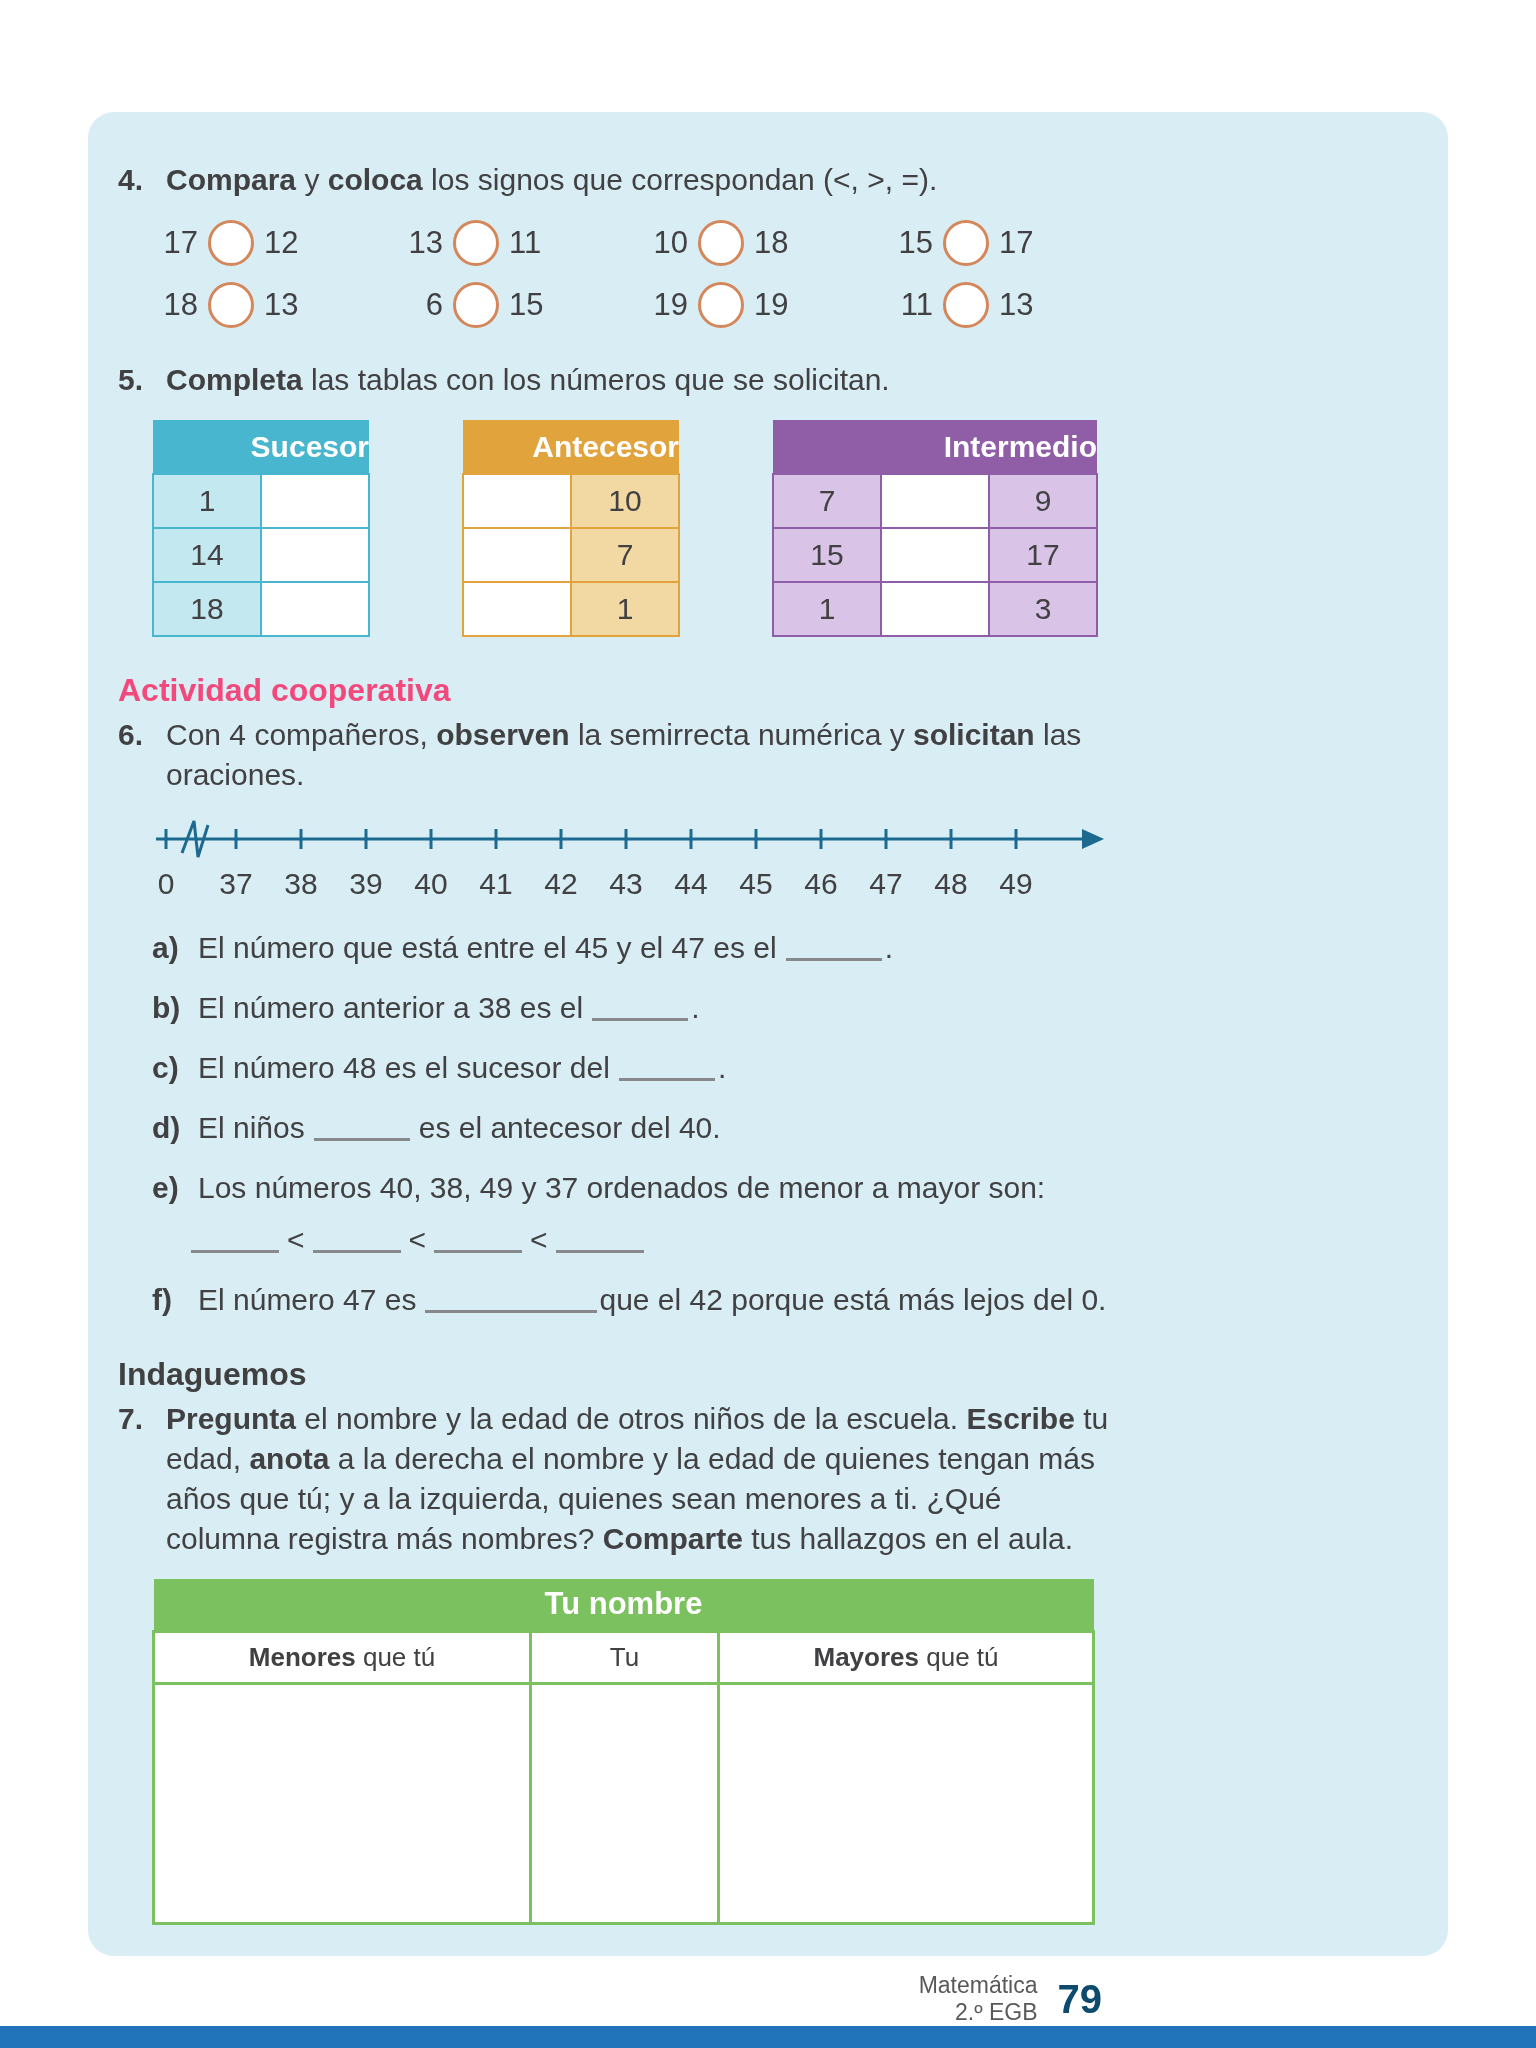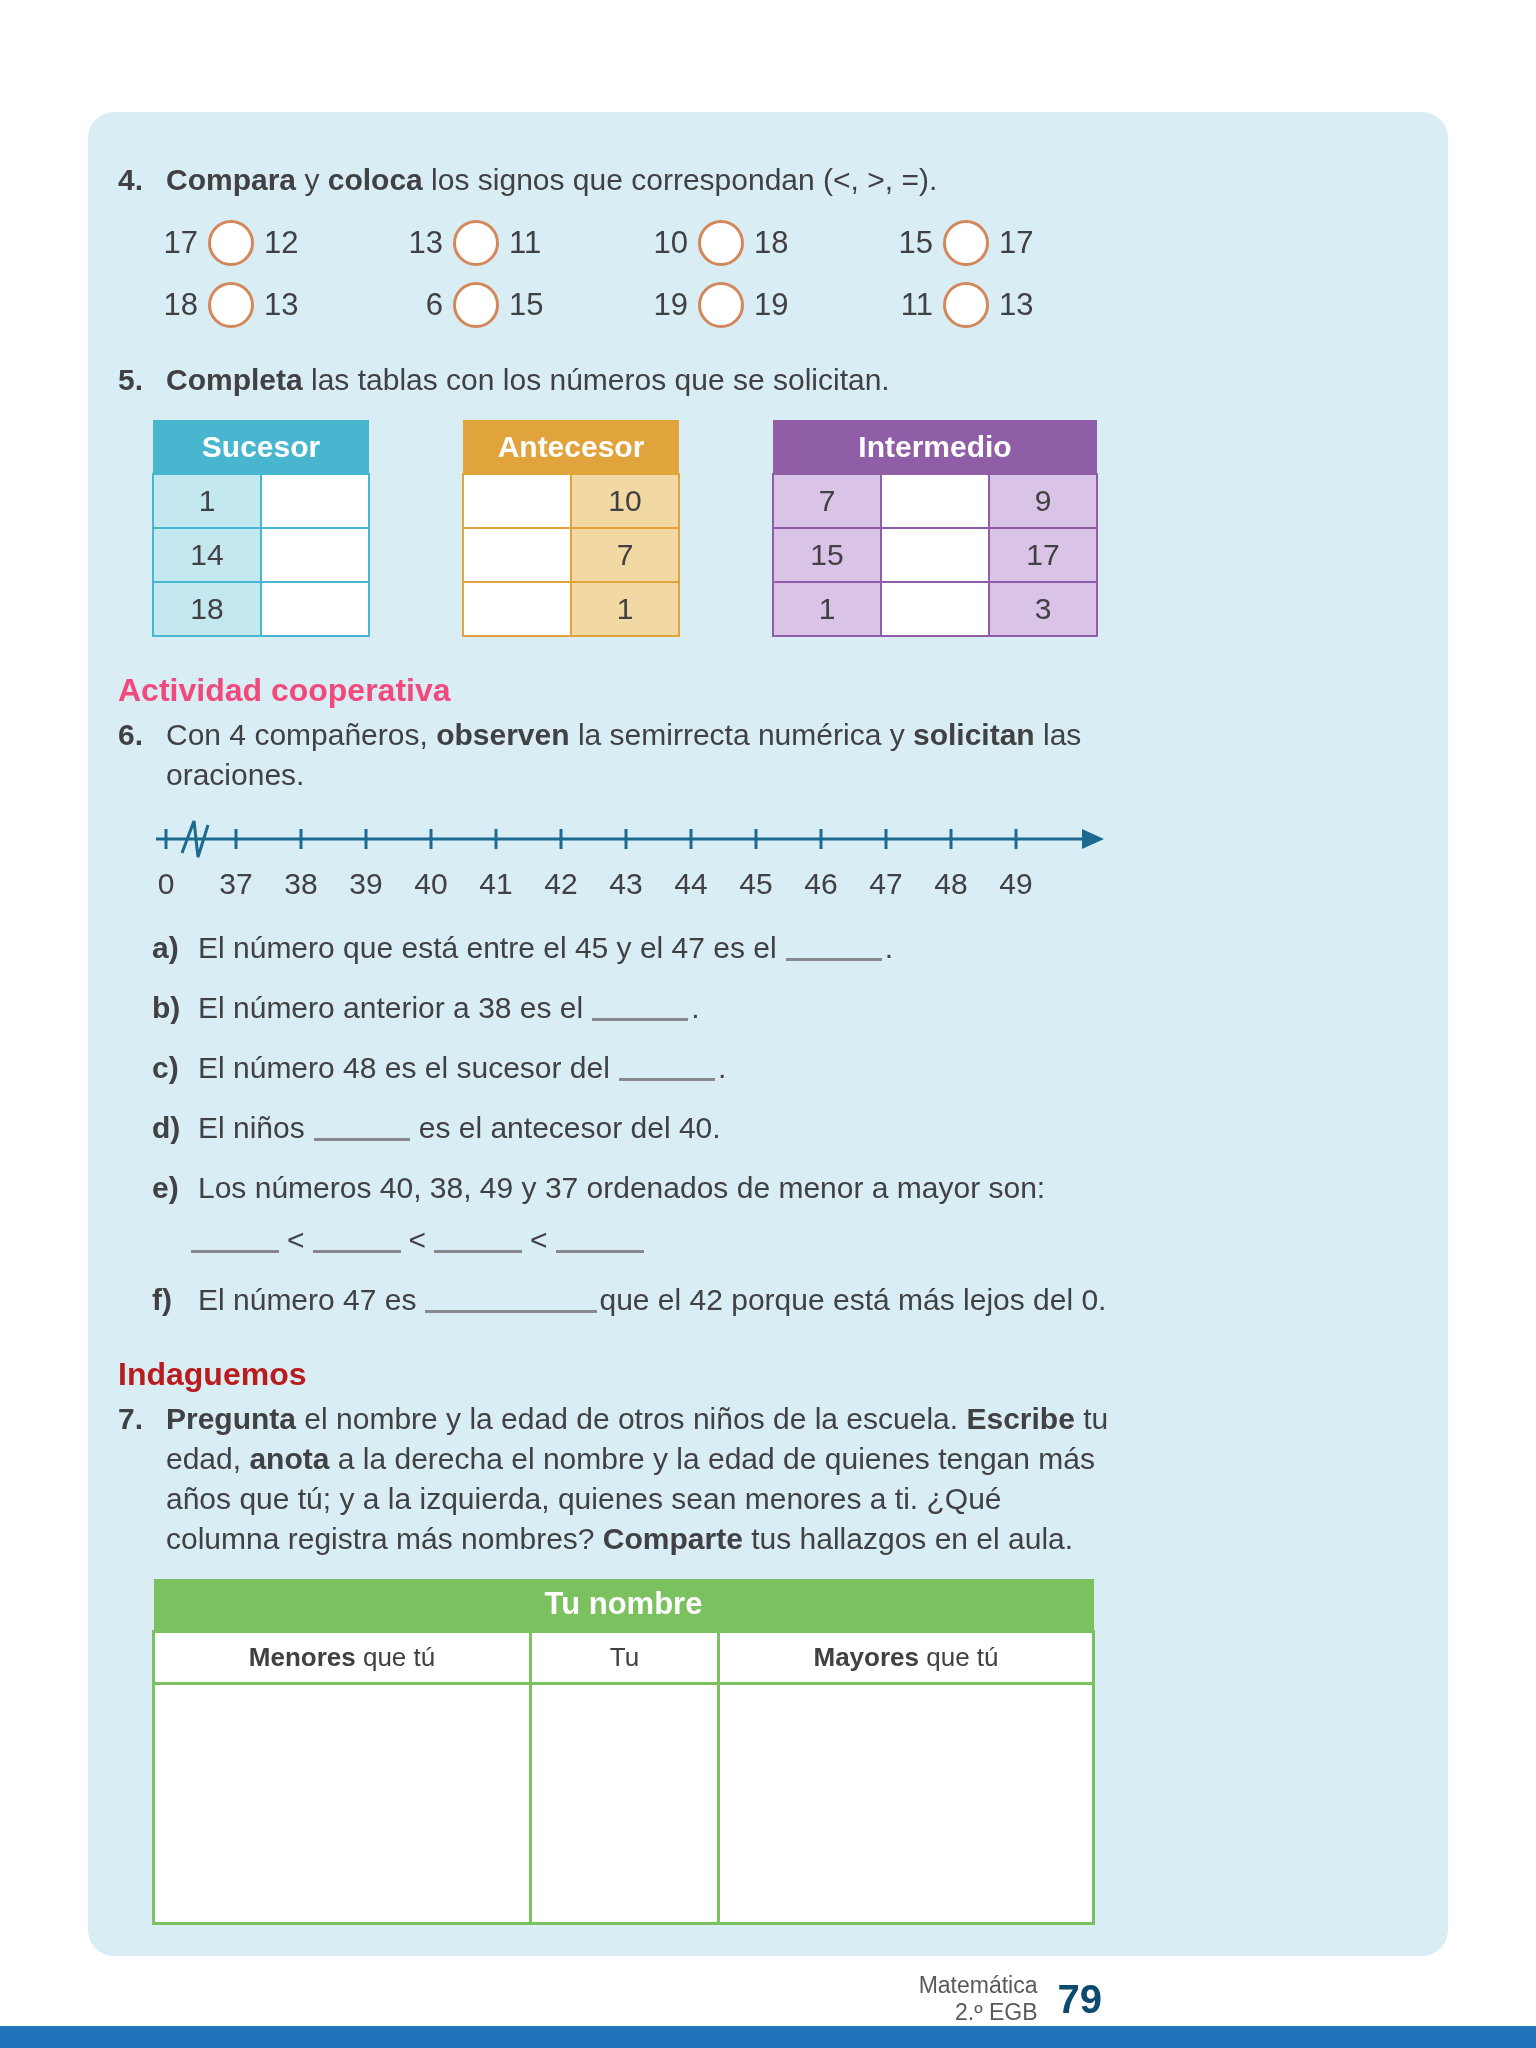--- a/index.html
+++ b/index.html
@@ -24,7 +24,7 @@
 
   .tables-row { display:flex; margin:20px 0 0 34px; }
   table.ct { border-collapse:collapse; }
-  .ct th { height:54px; font-size:30px; color:#ffffff; text-align:center; font-weight:bold; }
+  .ct th { height:54px; font-size:30px; color:#ffffff; text-align:right; font-weight:bold; }
   .ct td { width:108px; height:54px; text-align:center; font-size:30px; background:#ffffff; }
   .suc { margin-right:92px; }
   .suc th { background:#48b6ce; }

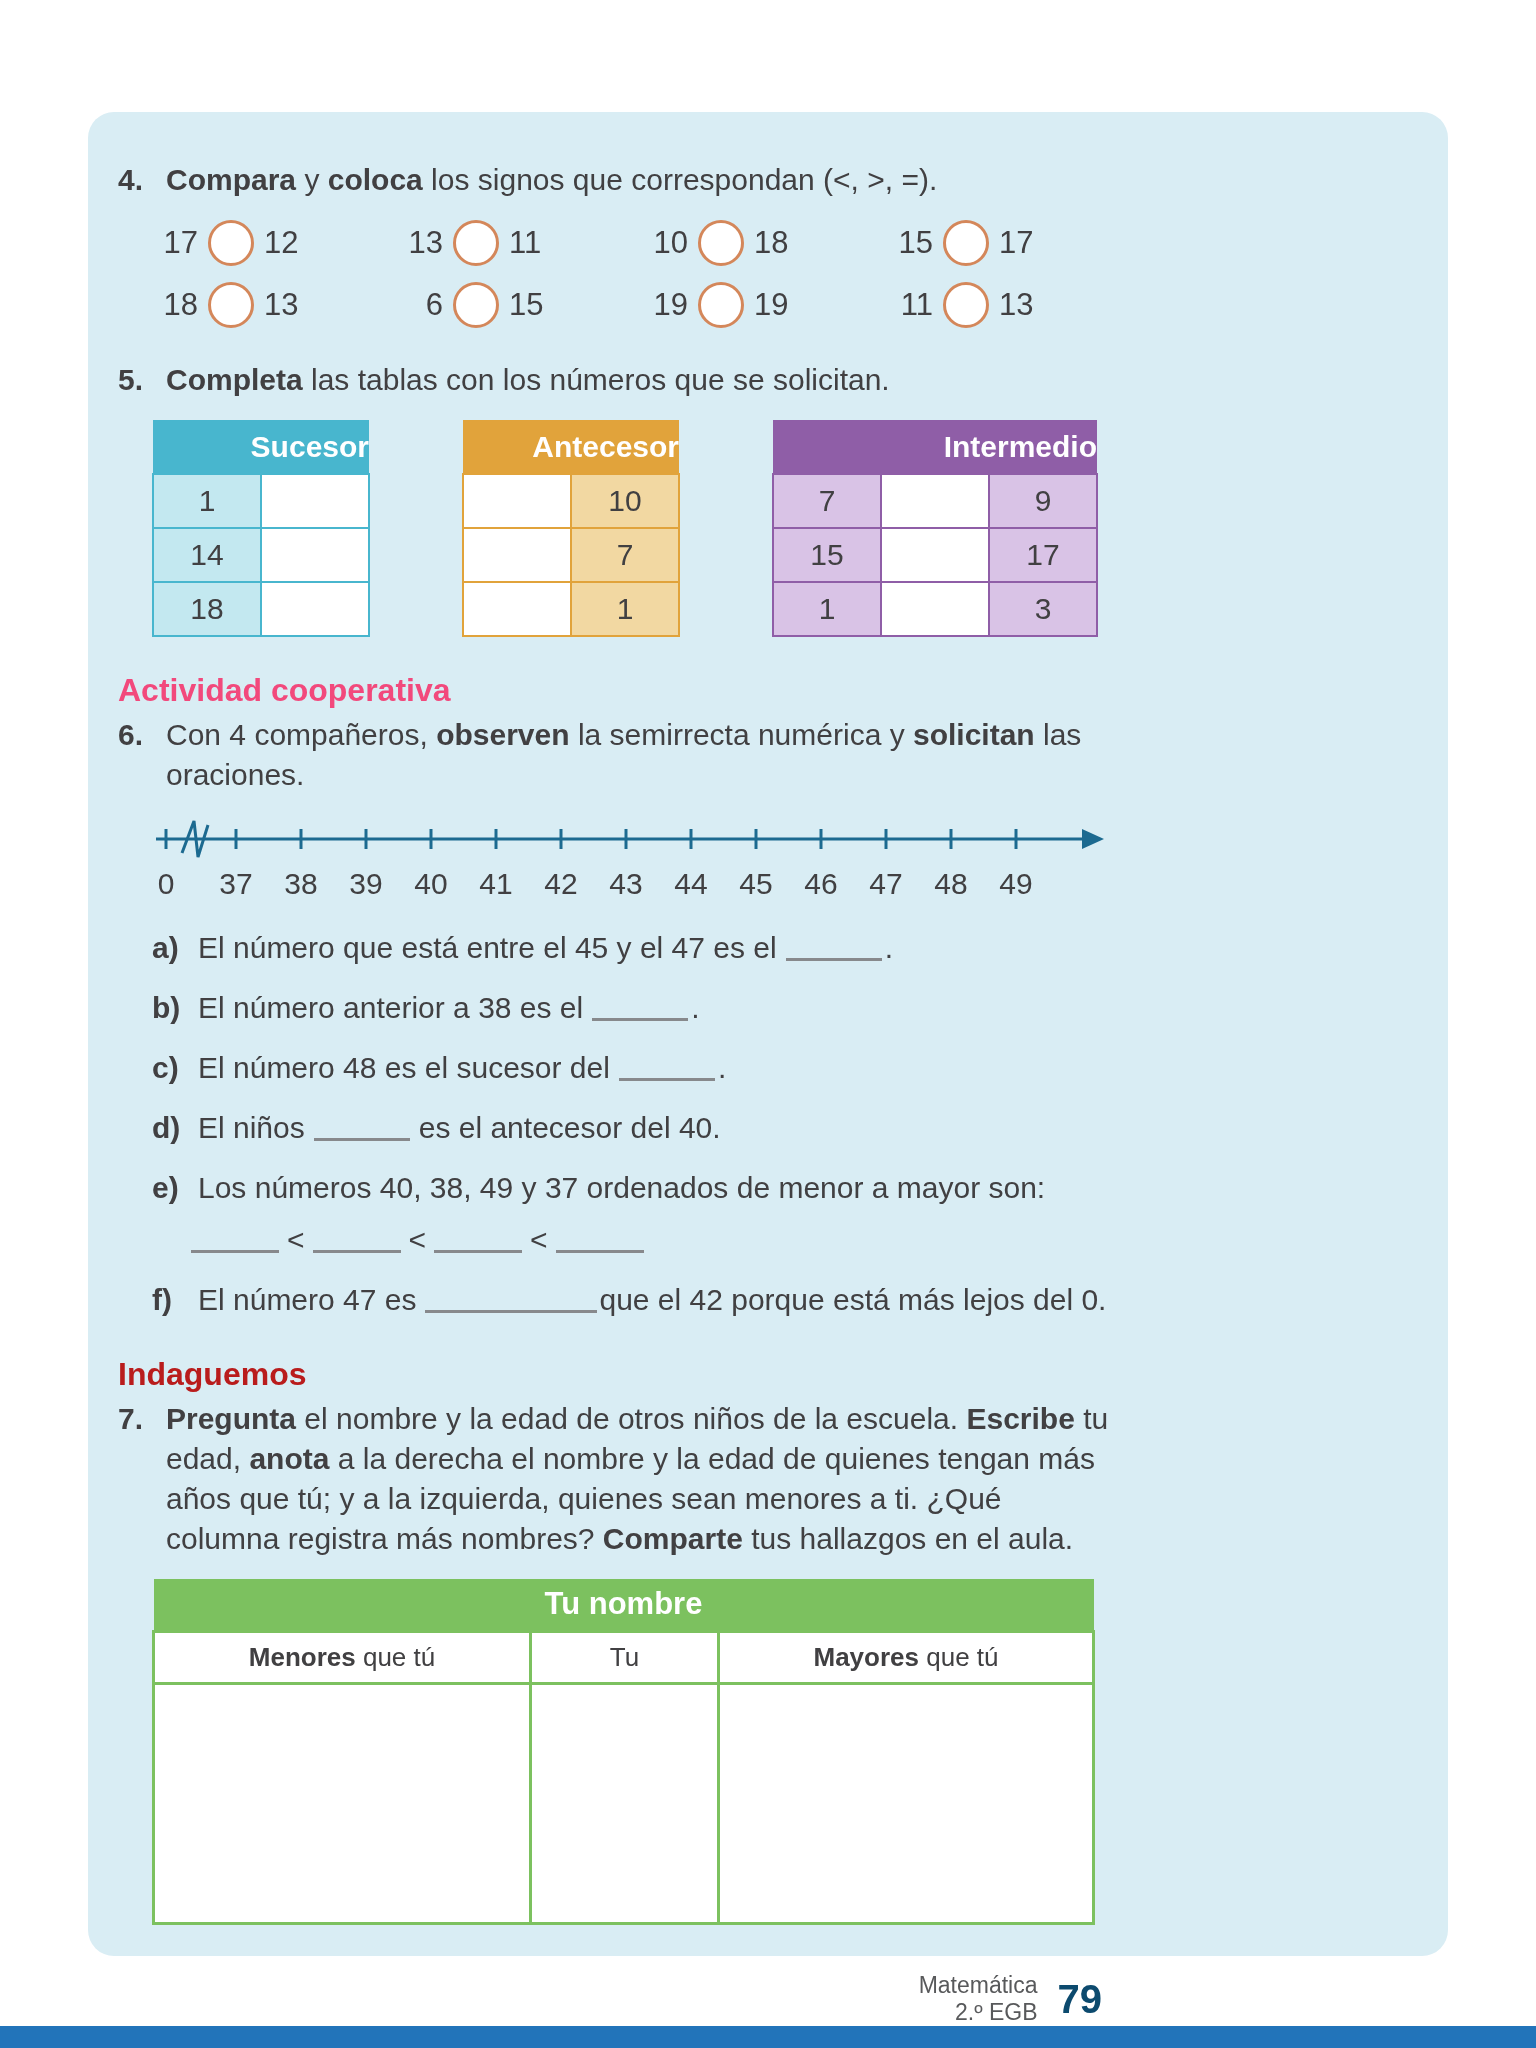--- a/index.html
+++ b/index.html
@@ -40,7 +40,7 @@
 
   .sec-head { font-size:32px; font-weight:bold; margin-top:32px; line-height:42px; }
   .sec-head.pink { color:#f2497c; }
-  .sec-head.orange { color:#b91c1c; }
+  .sec-head.orange { color:#404040; }
 
   .ex6-head { margin-top:4px; }
   .ex6-text { width:1010px; }

